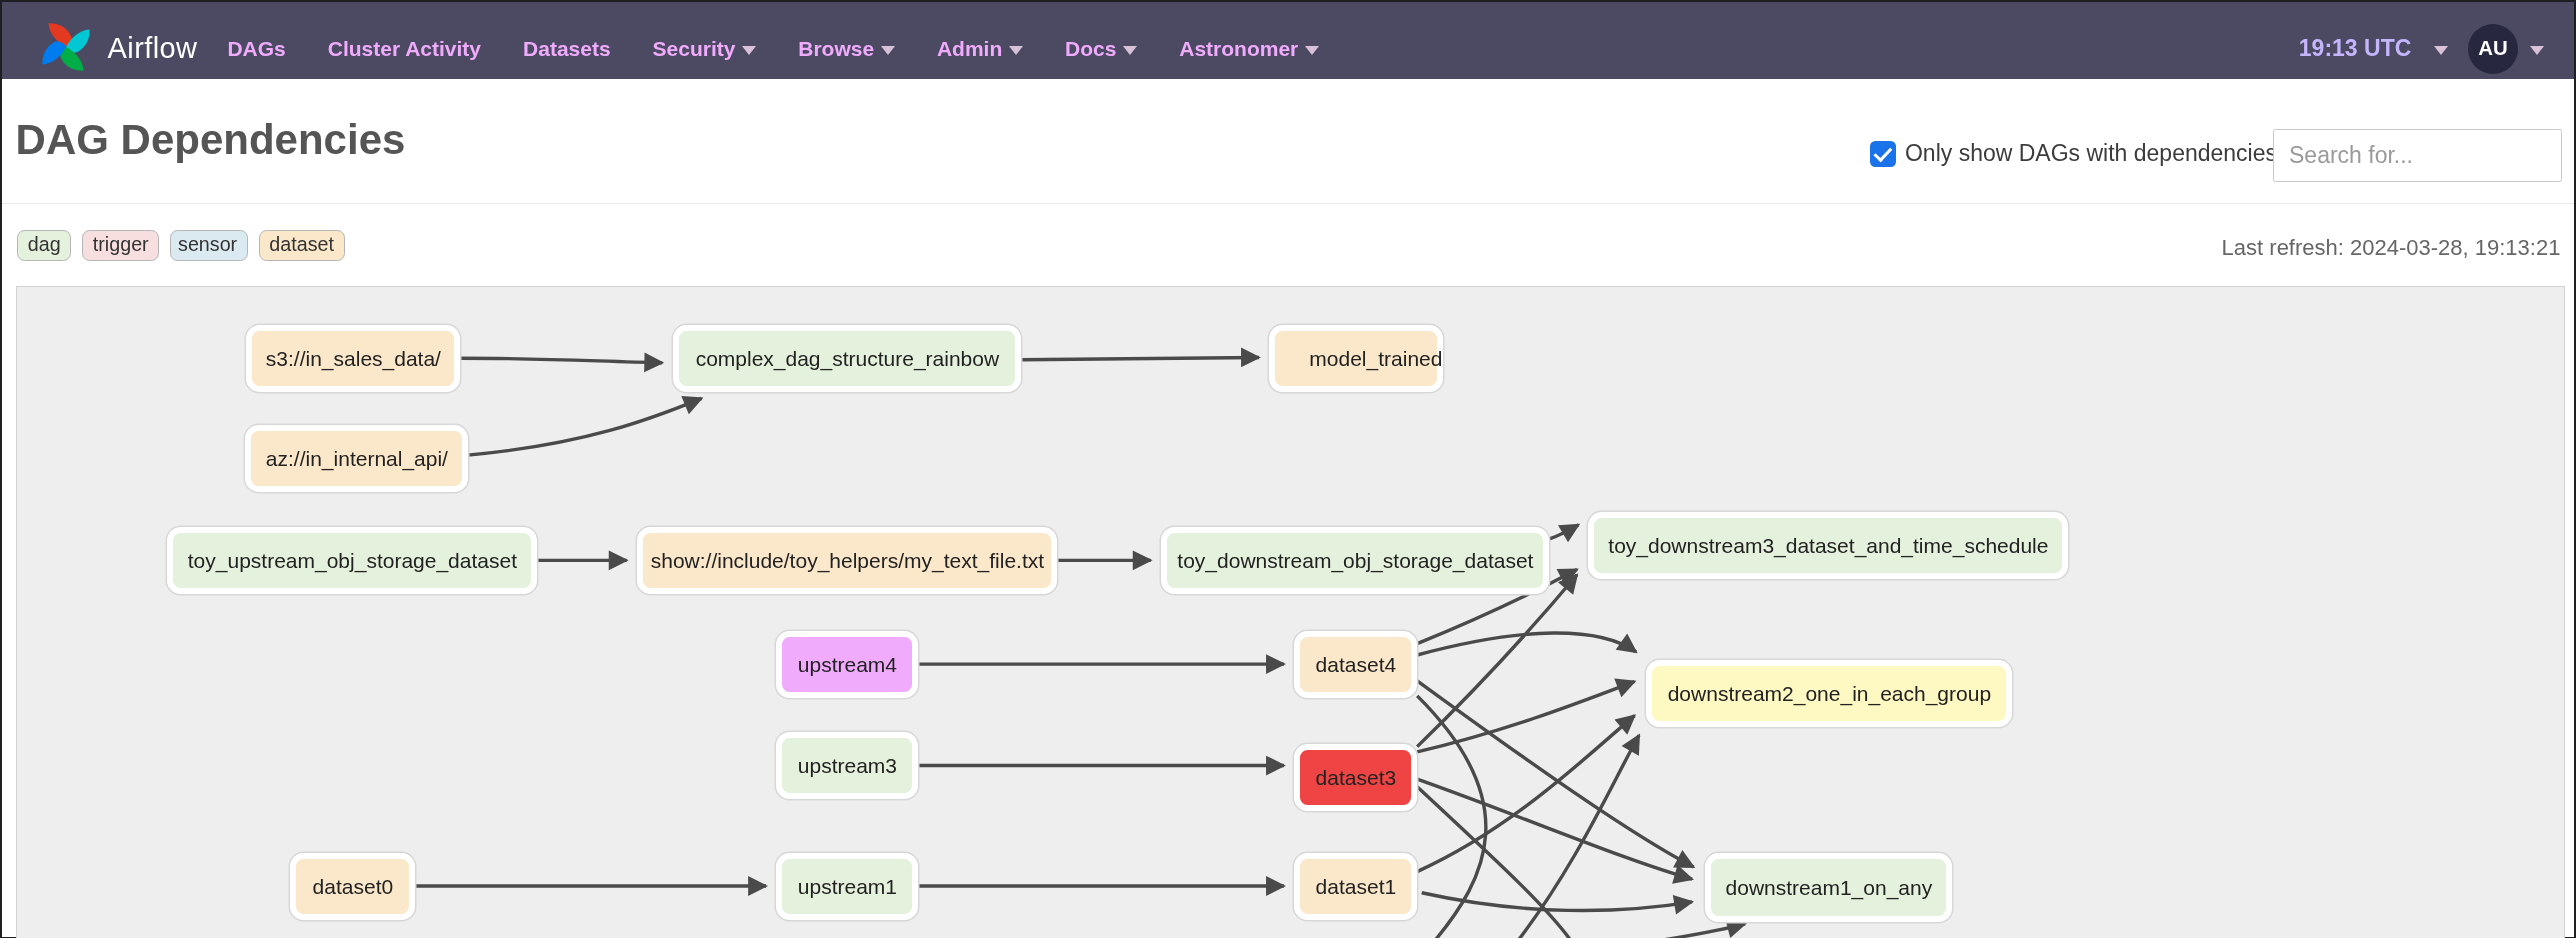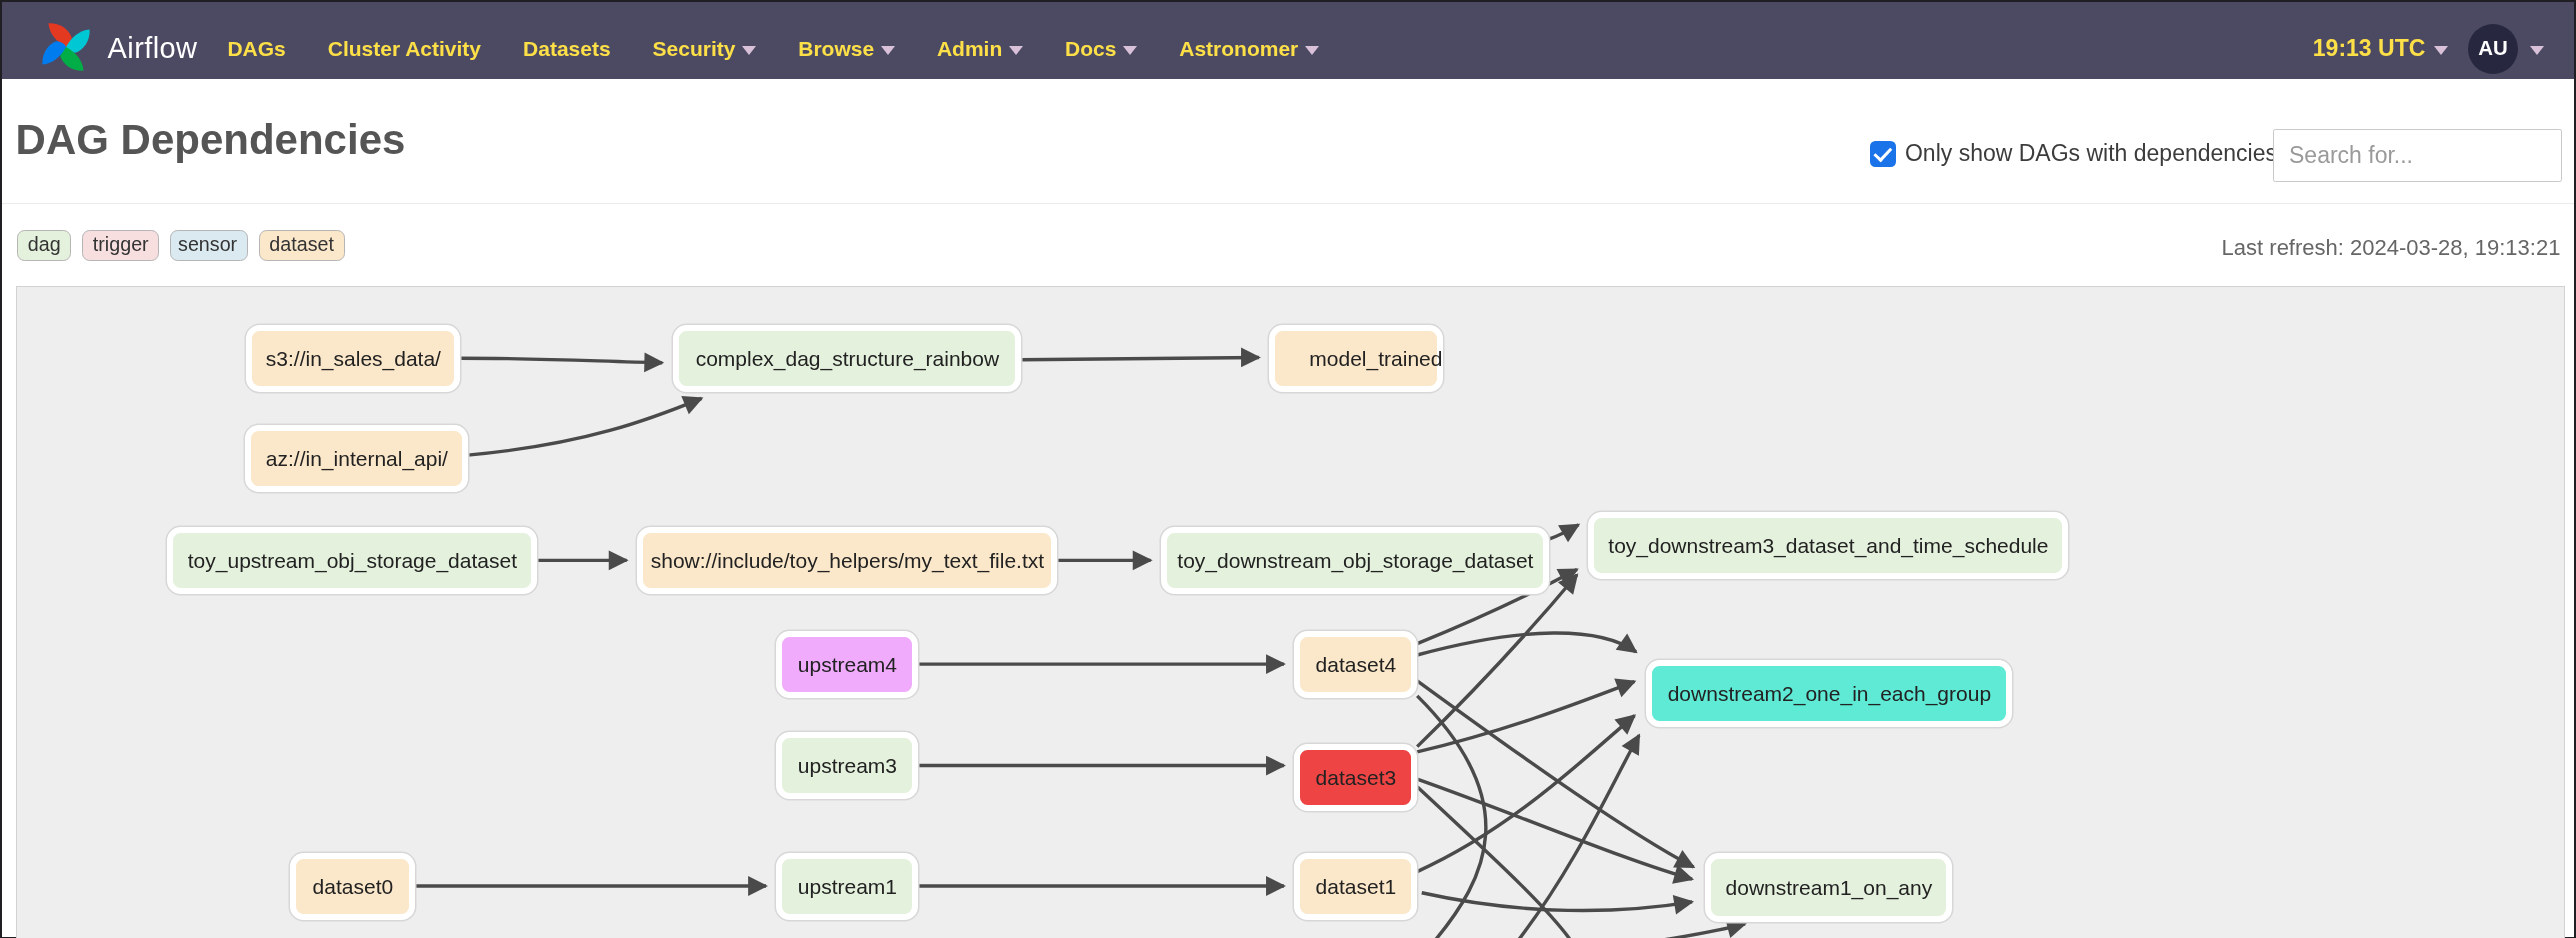--- a/index.html
+++ b/index.html
@@ -14,7 +14,7 @@
   .brand { display:flex; align-items:center; gap:10.6px; cursor:pointer; }
   .brand-name { color:#ffffff; font-size:29px; font-weight:400; letter-spacing:0.4px; }
   .nav-items { display:flex; align-items:center; list-style:none; margin-left:30px; gap:42px; }
-  .nav-item { color:#fde047; font-size:21px; font-weight:700; display:flex; align-items:center;
+  .nav-item { color:#f0abfc; font-size:21px; font-weight:700; display:flex; align-items:center;
               gap:6.8px; cursor:pointer; white-space:nowrap; }
   .caret { width:0; height:0; border-left:7.6px solid transparent; border-right:7.6px solid transparent;
            border-top:9px solid #d9c2d9; display:inline-block; margin-top:3px; }

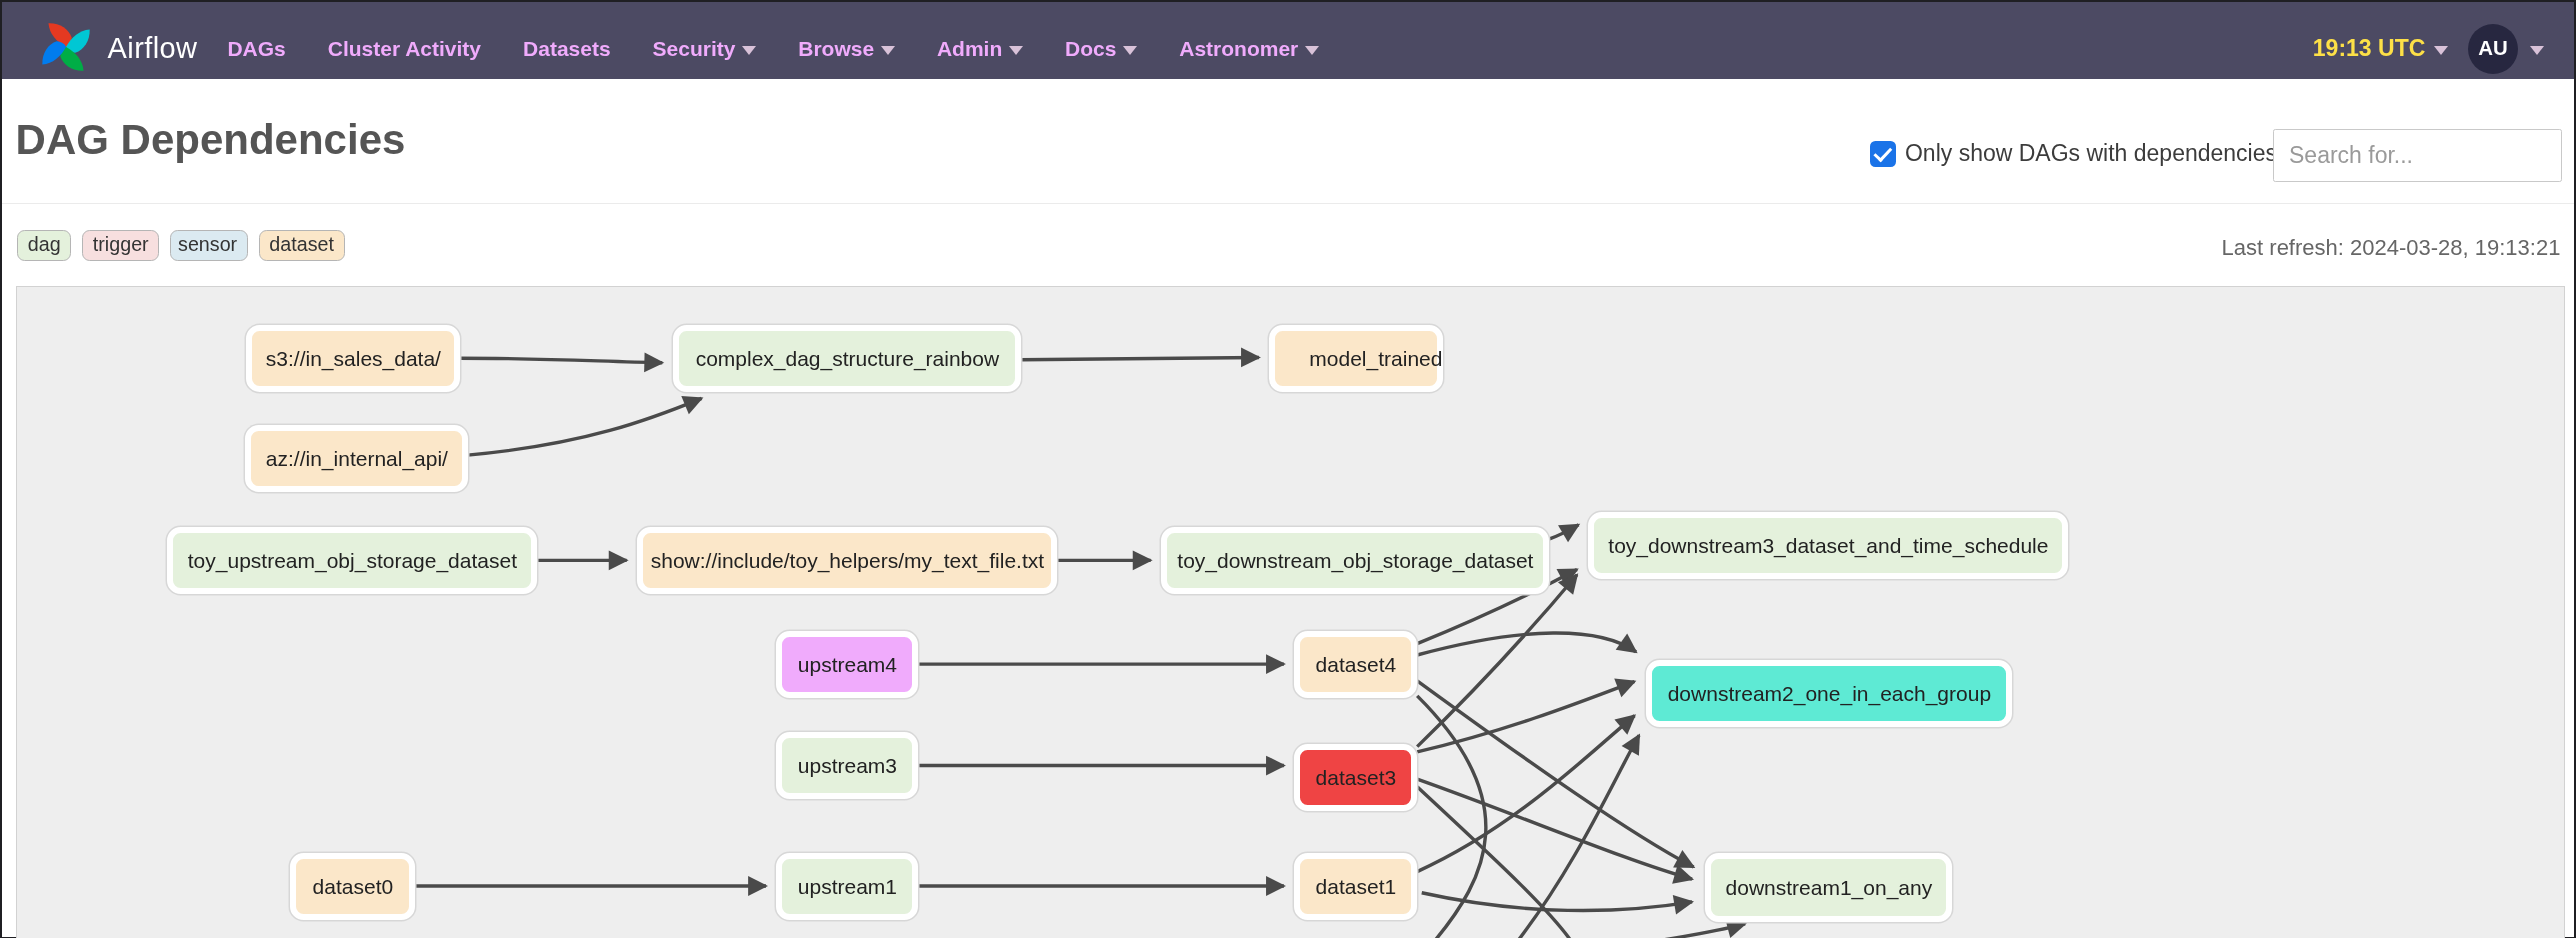--- a/index.html
+++ b/index.html
@@ -19,7 +19,7 @@
   .caret { width:0; height:0; border-left:7.6px solid transparent; border-right:7.6px solid transparent;
            border-top:9px solid #d9c2d9; display:inline-block; margin-top:3px; }
   .nav-right { margin-left:auto; display:flex; align-items:center; gap:19.7px; }
-  .clock { color:#fde047; font-size:23px; font-weight:700; display:flex; align-items:center; gap:9px; cursor:pointer; }
+  .clock { color:#c4b5fd; font-size:23px; font-weight:700; display:flex; align-items:center; gap:23px; cursor:pointer; }
   .avatar-wrap { display:flex; align-items:center; gap:12px; cursor:pointer; }
   .avatar { width:50px; height:50px; border-radius:50%; background:#272740; color:#fff;
             font-size:20.4px; font-weight:700; display:flex; align-items:center; justify-content:center; }

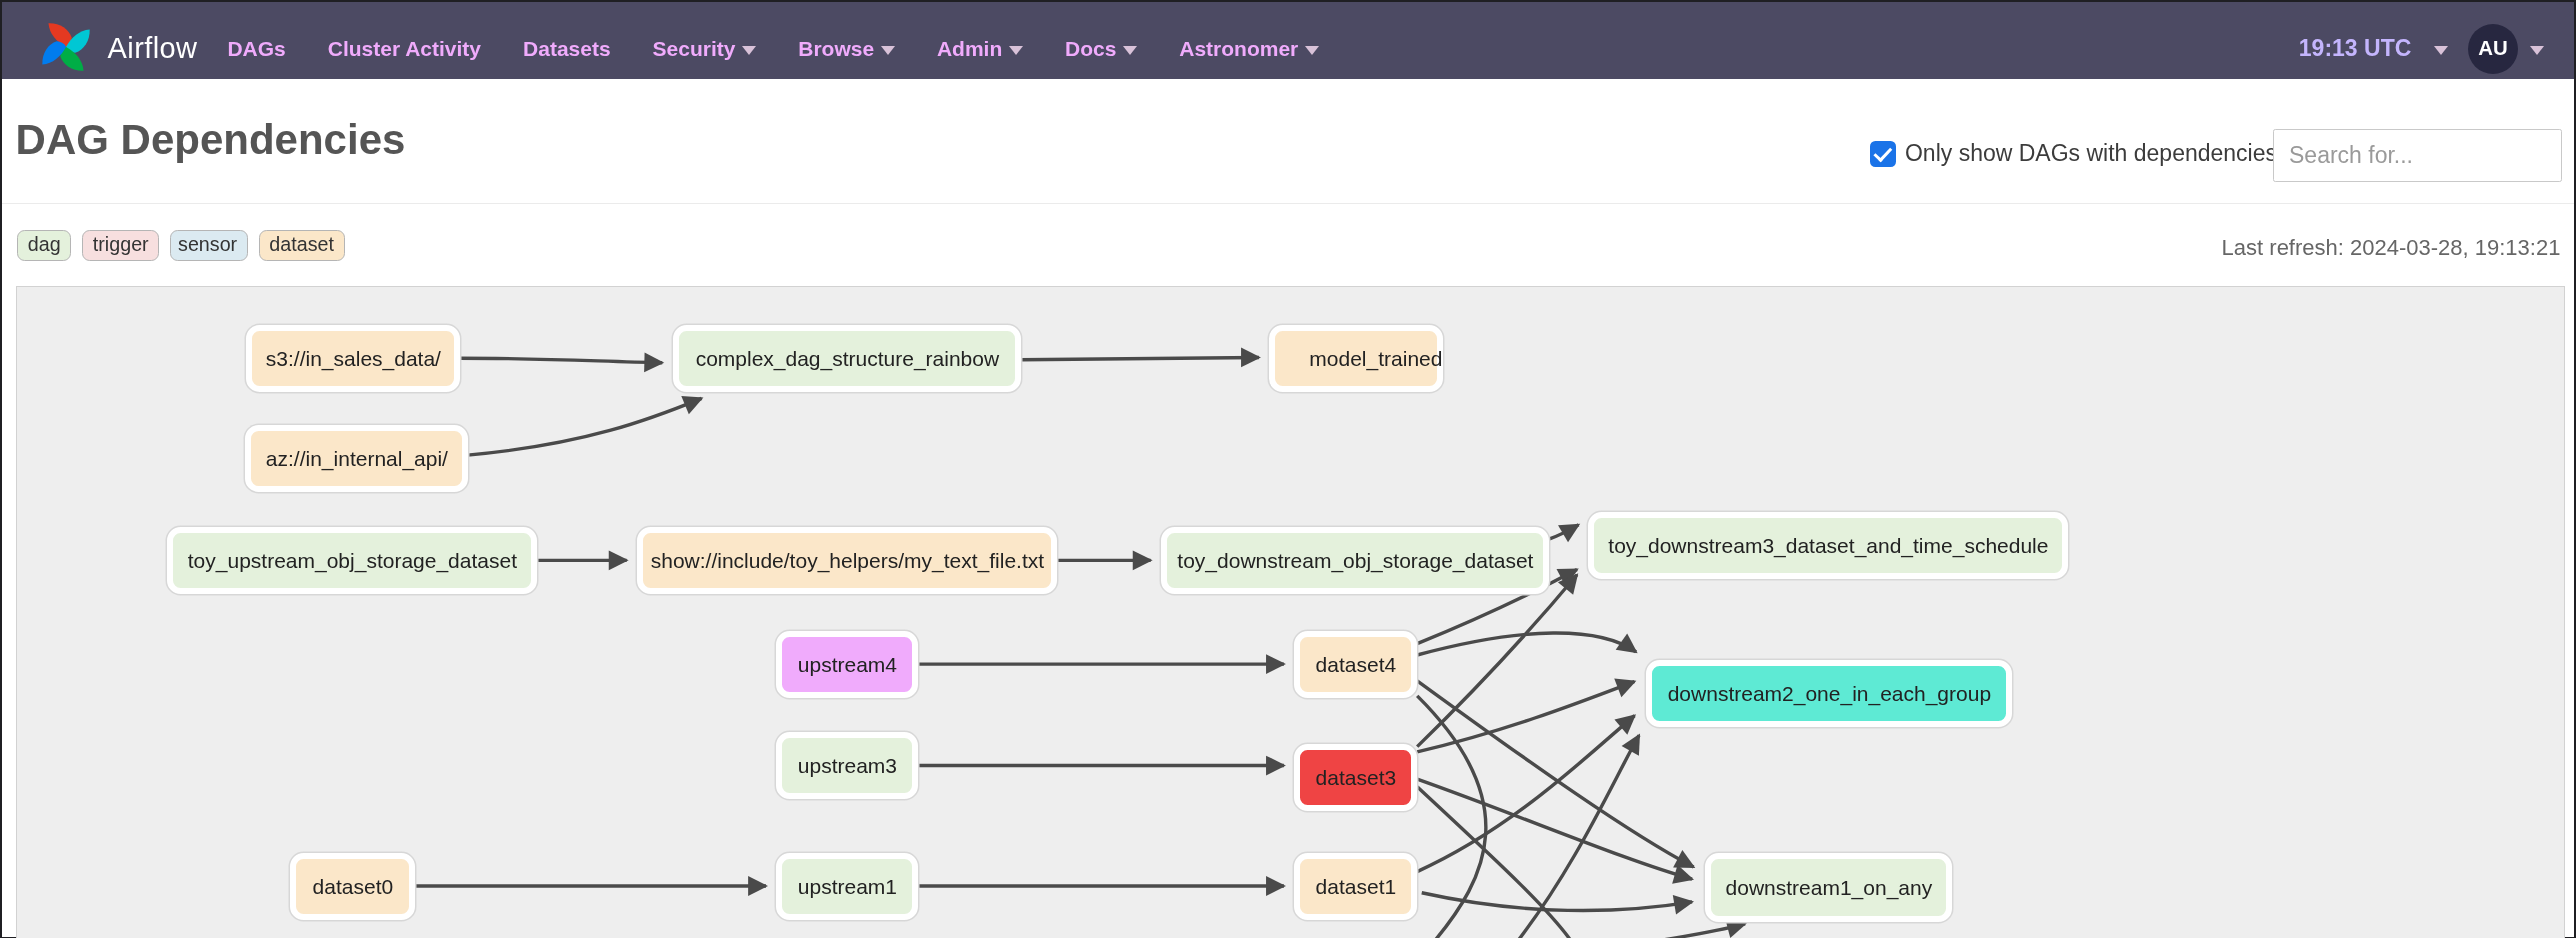--- a/index.html
+++ b/index.html
@@ -176,7 +176,7 @@
         <div class="node" style="left: 1277px; top: 344px; width: 123px; height: 67px; background: rgb(251, 231, 201);">dataset4</div>
         <div class="node" style="left: 759px; top: 445px; width: 142px; height: 67px; background: rgb(228, 241, 220);">upstream3</div>
         <div class="node" style="left: 1277px; top: 445px; width: 123px; height: 67px; background: #ef4444; margin-top: 12px;">dataset3</div>
-        <div class="node" style="left: 1629px; top: 373px; width: 366px; height: 67px; background: #5eead4;">downstream2_one_in_each_group</div>
+        <div class="node" style="left: 1629px; top: 373px; width: 366px; height: 67px; background: #fef9c3;">downstream2_one_in_each_group</div>
         <div class="node" style="left: 273px; top: 566px; width: 125px; height: 67px; background: rgb(251, 231, 201);">dataset0</div>
         <div class="node" style="left: 759px; top: 566px; width: 142px; height: 67px; background: rgb(228, 241, 220);">upstream1</div>
         <div class="node" style="left: 1277px; top: 566px; width: 123px; height: 67px; background: rgb(251, 231, 201);">dataset1</div>

